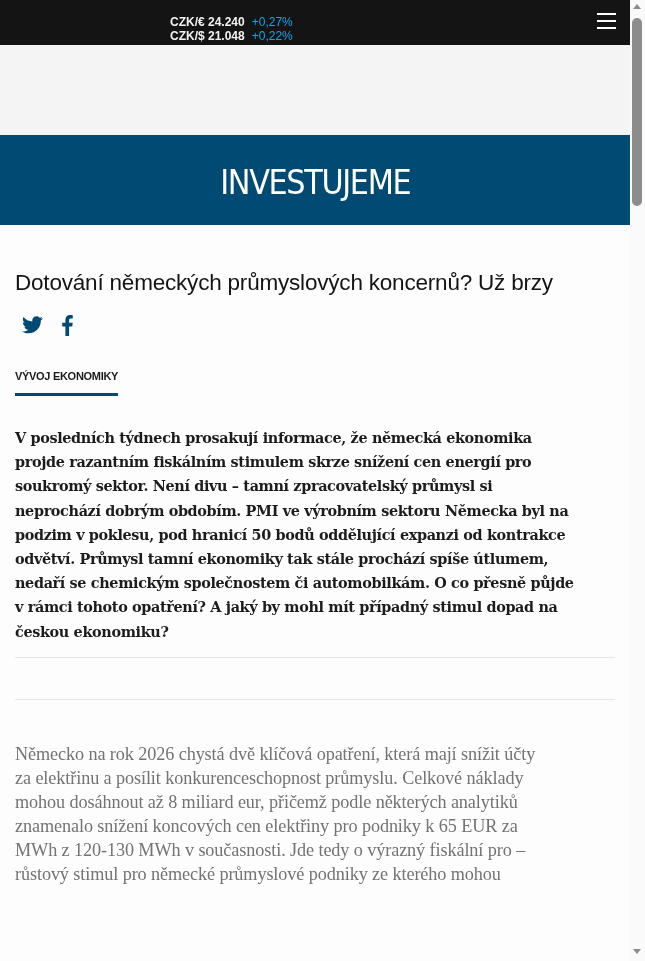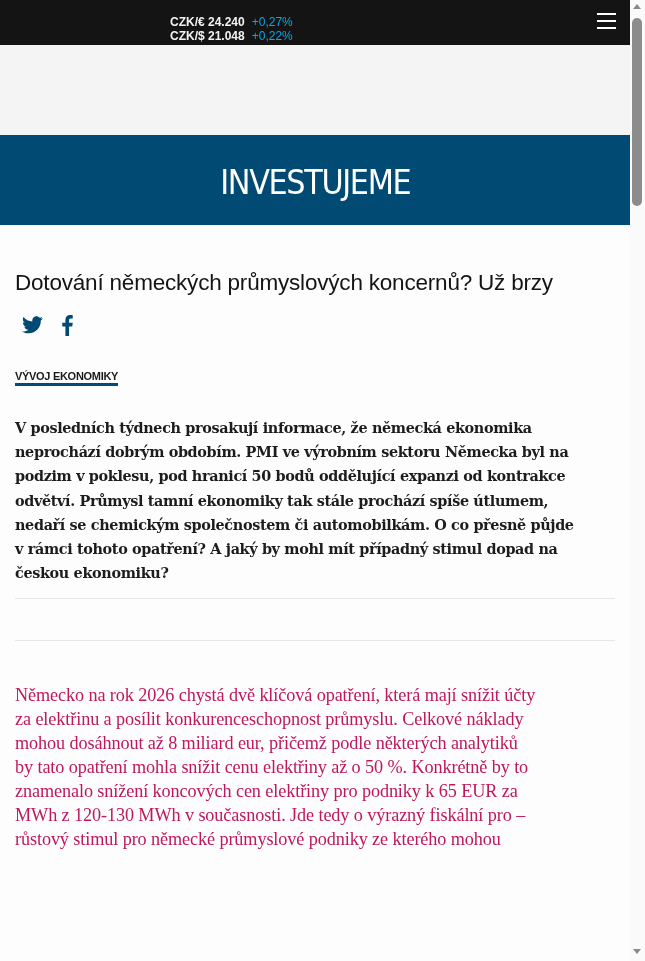--- a/index.html
+++ b/index.html
@@ -33,7 +33,7 @@
   .share-icon.tw { margin-left: 7px; }
   .share-icon.fb { margin-left: 19px; }
 
-  .category { margin-top: 33px; display: inline-block; font-size: 11px; font-weight: bold; color: #1a1a1a; letter-spacing: -0.3px; padding-bottom: 1px; border-bottom: 3px solid #004a73; cursor: pointer; }
+  .category { margin-top: 33px; display: inline-block; font-size: 11px; font-weight: bold; color: #1a1a1a; letter-spacing: -0.3px; padding-bottom: 11px; border-bottom: 3px solid #004a73; cursor: pointer; }
 
   .perex { margin-top: 30px; font-family: "DejaVu Serif", serif; font-weight: bold; font-size: 14.4px; line-height: 24.2px; color: #1c1c1c; letter-spacing: -0.35px; }
   .perex p { white-space: nowrap; }

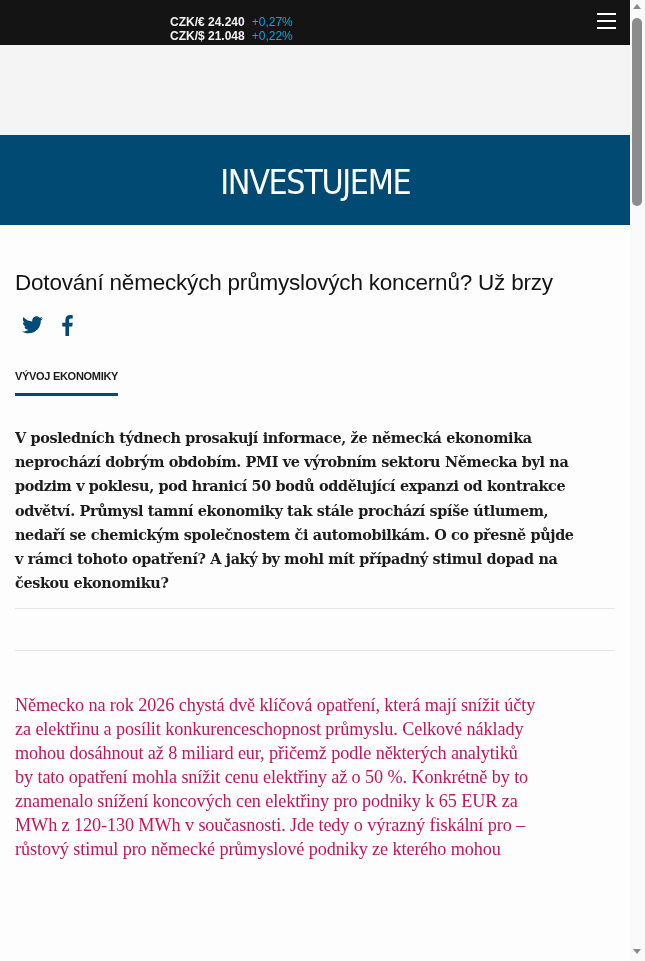--- a/index.html
+++ b/index.html
@@ -100,6 +100,7 @@
 
     <div class="perex">
       <p>V posledních týdnech prosakují informace, že německá ekonomika</p>
+      <p>projde razantním fiskálním stimulem skrze snížení cen energií pro</p>
       <p>neprochází dobrým obdobím. PMI ve výrobním sektoru Německa byl na</p>
       <p>podzim v poklesu, pod hranicí 50 bodů oddělující expanzi od kontrakce</p>
       <p>odvětví. Průmysl tamní ekonomiky tak stále prochází spíše útlumem,</p>

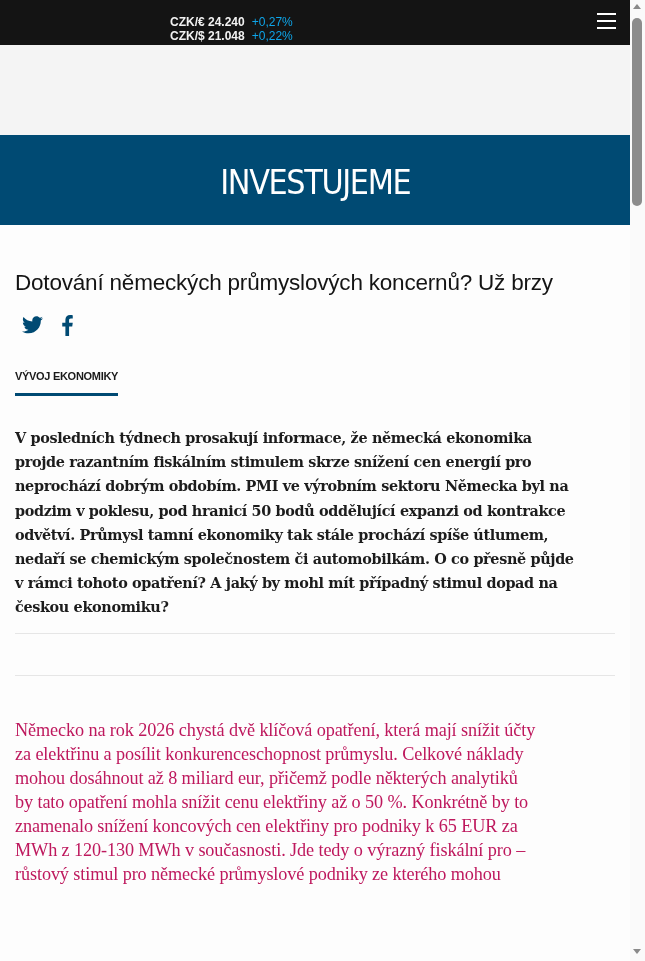--- a/index.html
+++ b/index.html
@@ -101,6 +101,7 @@
     <div class="perex">
       <p>V posledních týdnech prosakují informace, že německá ekonomika</p>
       <p>projde razantním fiskálním stimulem skrze snížení cen energií pro</p>
+      <p>soukromý sektor. Není divu – tamní zpracovatelský průmysl si</p>
       <p>neprochází dobrým obdobím. PMI ve výrobním sektoru Německa byl na</p>
       <p>podzim v poklesu, pod hranicí 50 bodů oddělující expanzi od kontrakce</p>
       <p>odvětví. Průmysl tamní ekonomiky tak stále prochází spíše útlumem,</p>

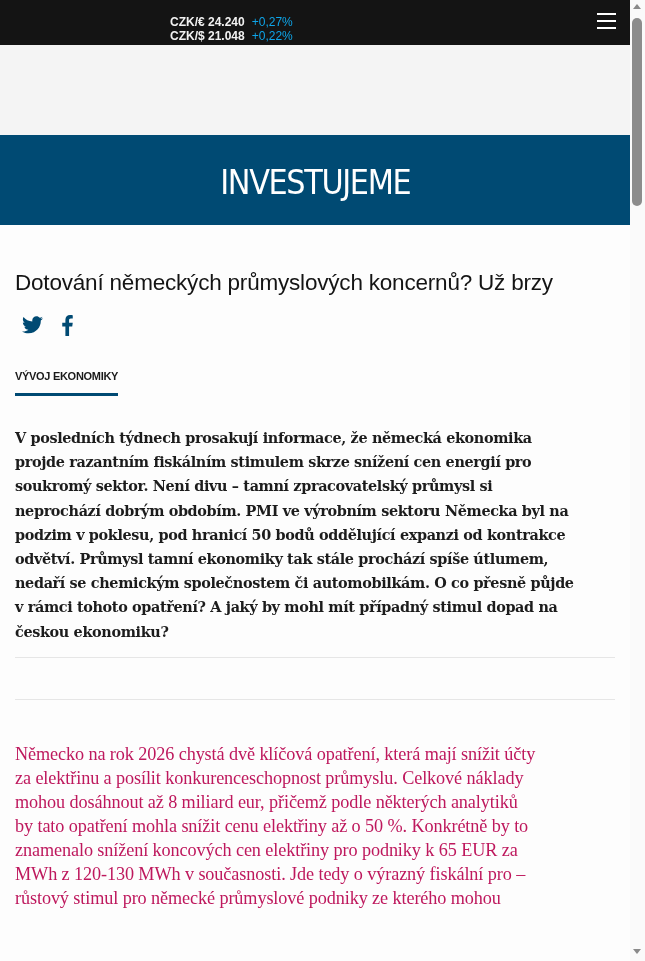--- a/index.html
+++ b/index.html
@@ -42,7 +42,7 @@
   .divider.d1 { margin-top: 13px; }
   .divider.d2 { margin-top: 41px; }
 
-  .body-text { margin-top: 42px; font-family: "Liberation Serif", serif; font-size: 18.2px; line-height: 24px; color: #be185d; letter-spacing: -0.1px; }
+  .body-text { margin-top: 42px; font-family: "Liberation Serif", serif; font-size: 18.2px; line-height: 24px; color: #737373; letter-spacing: -0.1px; }
   .body-text p { white-space: nowrap; }
 
   

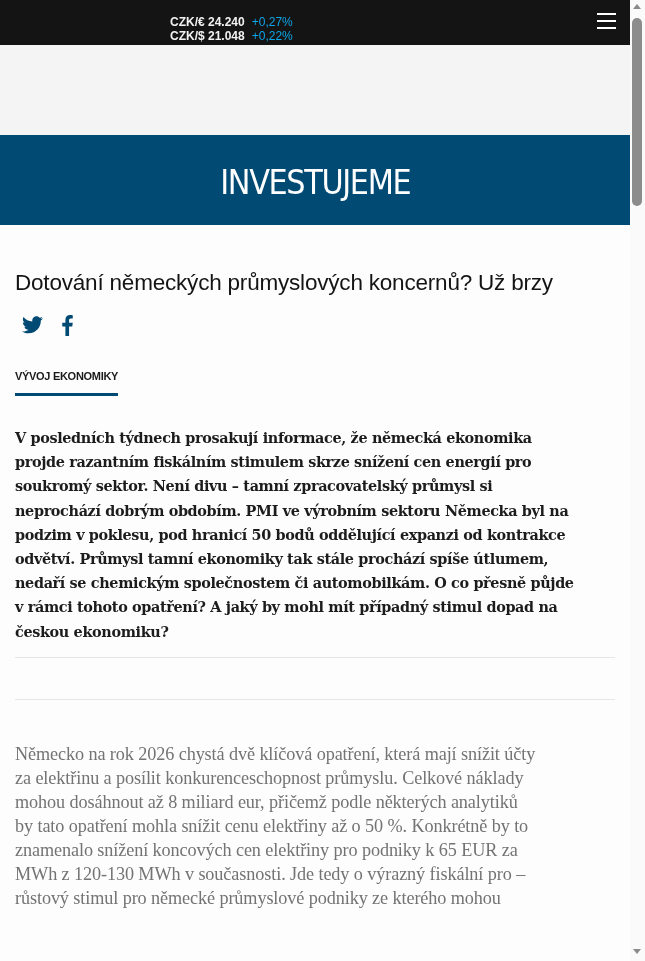--- a/index.html
+++ b/index.html
@@ -117,7 +117,6 @@
       <p>Německo na rok 2026 chystá dvě klíčová opatření, která mají snížit účty</p>
       <p>za elektřinu a posílit konkurenceschopnost průmyslu. Celkové náklady</p>
       <p>mohou dosáhnout až 8 miliard eur, přičemž podle některých analytiků</p>
-      <p>by tato opatření mohla snížit cenu elektřiny až o 50 %. Konkrétně by to</p>
       <p>znamenalo snížení koncových cen elektřiny pro podniky k 65 EUR za</p>
       <p>MWh z 120-130 MWh v současnosti. Jde tedy o výrazný fiskální pro –</p>
       <p>růstový stimul pro německé průmyslové podniky ze kterého mohou</p>

